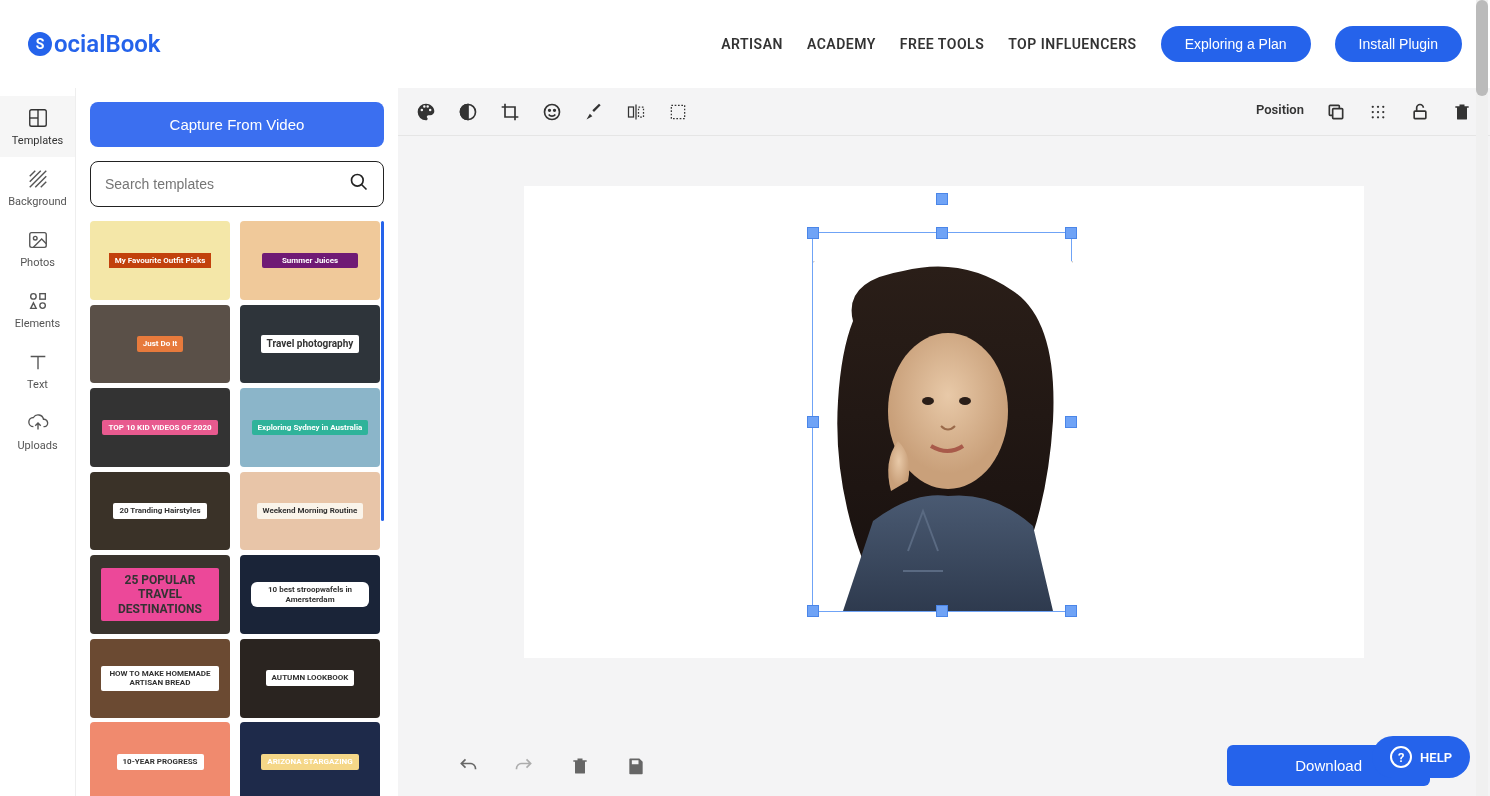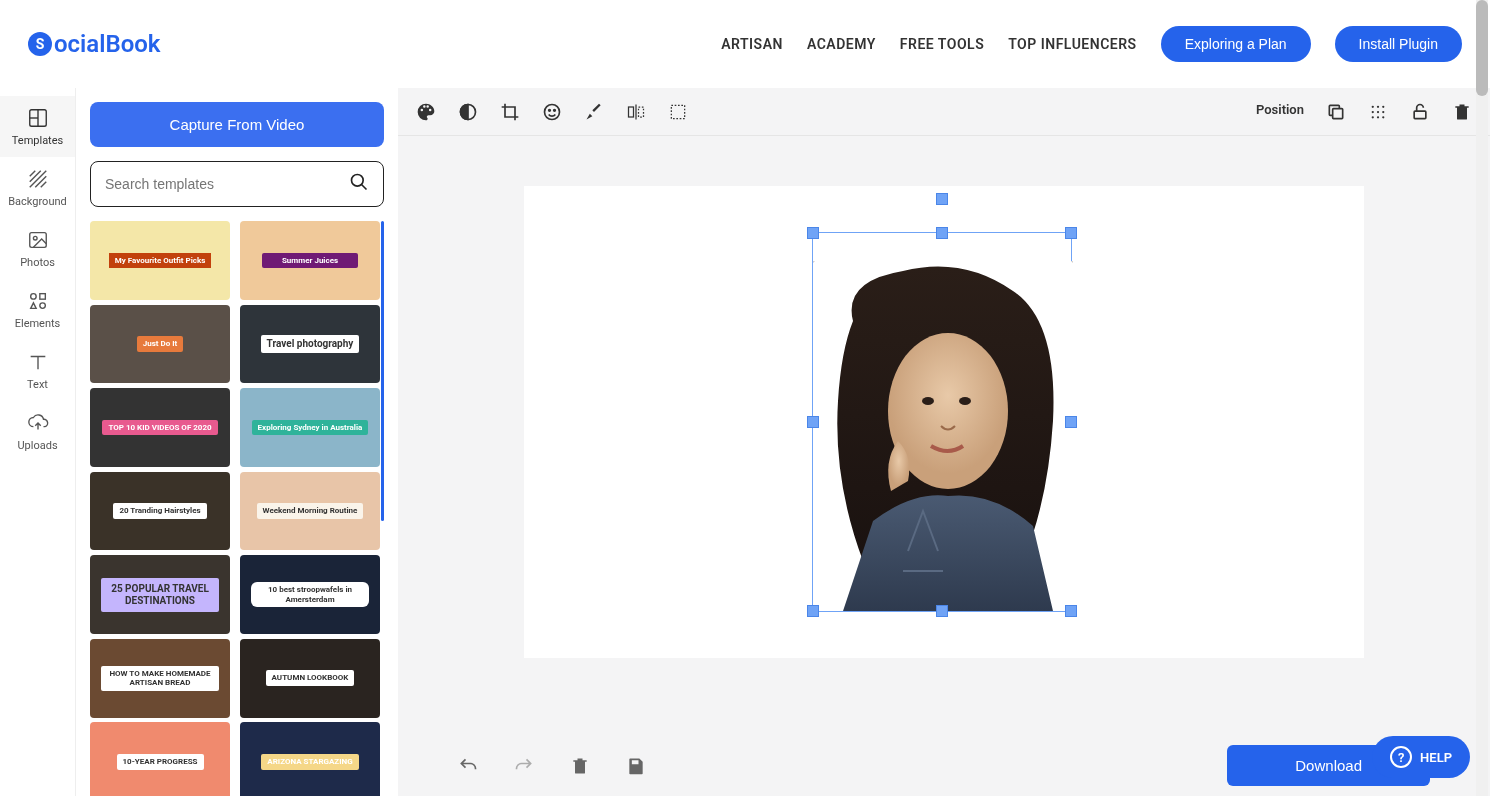--- a/index.html
+++ b/index.html
@@ -178,7 +178,7 @@
           <div style="background: rgb(250, 244, 234); color: rgb(51, 51, 51); padding: 3px 6px; border-radius: 2px; font-size: 8px; font-weight: 700; max-width: 90%;">Weekend Morning Routine</div>
         </div>
         <div class="template-card" style="background: rgb(58, 52, 46);">
-          <div style="background: #c4b5fd; color: rgb(51, 51, 51); padding: 5px 6px; border-radius: 2px; font-size: 10px; font-weight: 700; max-width: 90%;">25 POPULAR TRAVEL DESTINATIONS</div>
+          <div style="background: #ec4899; color: rgb(51, 51, 51); padding: 5px 6px; border-radius: 2px; font-size: 12px; font-weight: 700; max-width: 90%;">25 POPULAR TRAVEL DESTINATIONS</div>
         </div>
         <div class="template-card" style="background: rgb(26, 36, 56);">
           <div style="background: rgb(255, 255, 255); color: rgb(51, 51, 51); padding: 3px 6px; border-radius: 6px; font-size: 8px; font-weight: 700; max-width: 90%;">10 best stroopwafels in Amersterdam</div>

